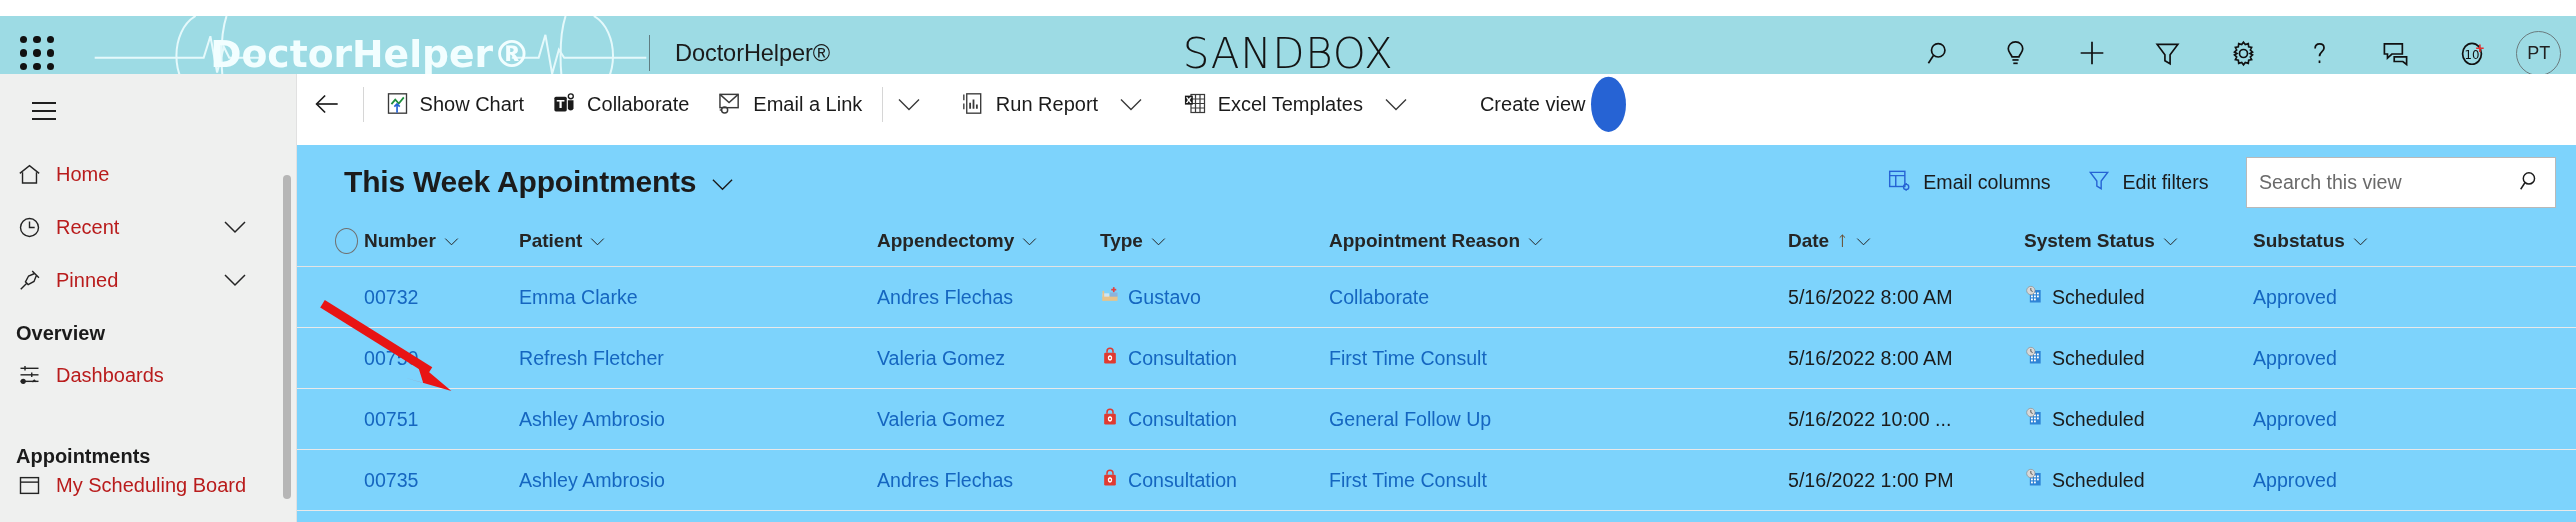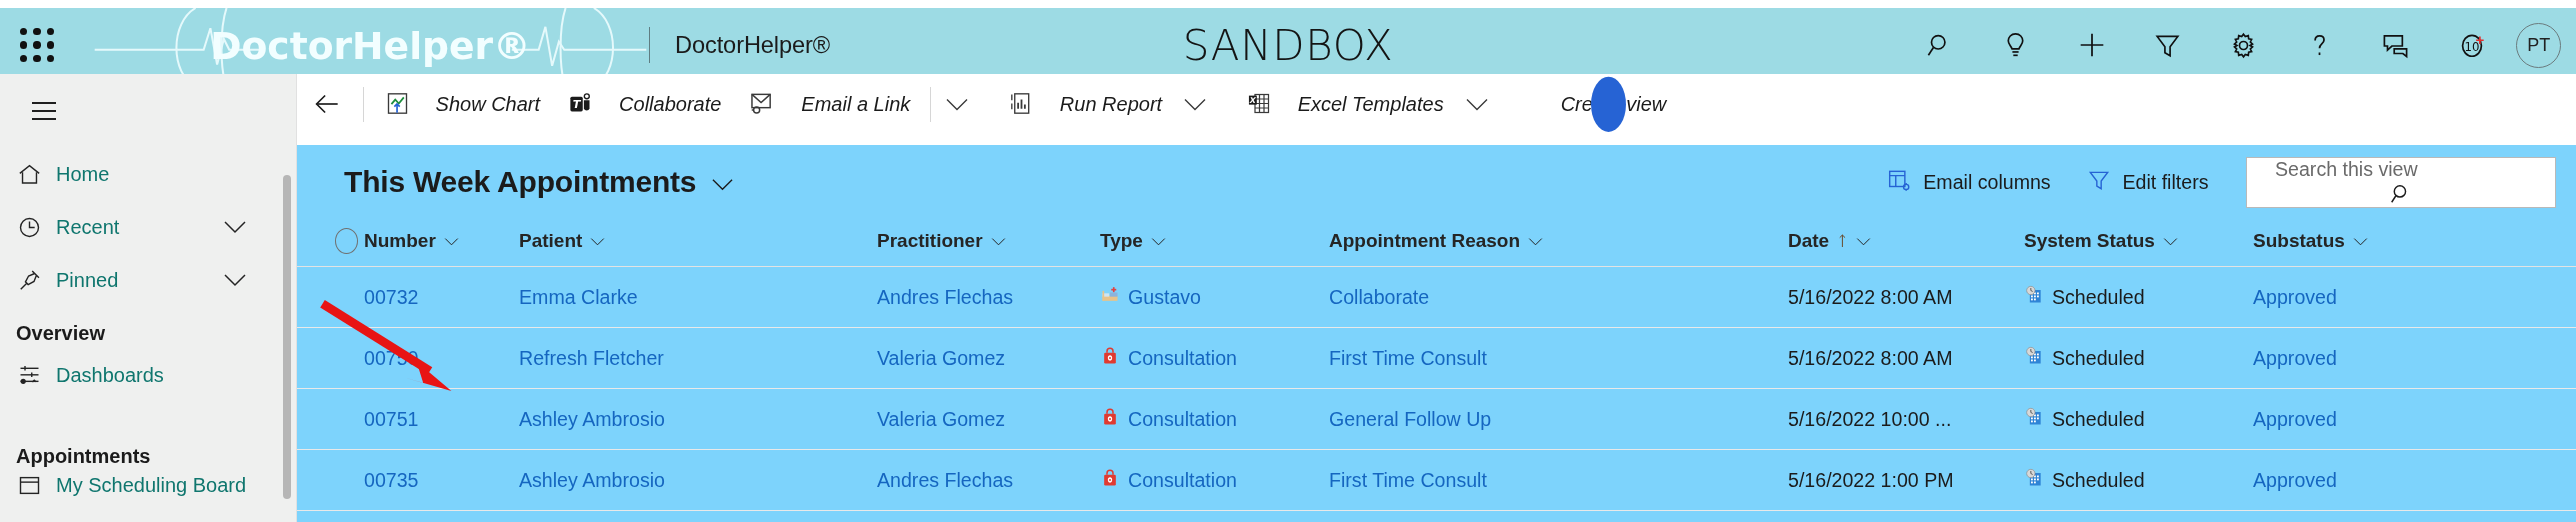--- a/index.html
+++ b/index.html
@@ -13,7 +13,7 @@
 
   
   .topbar {
-    position: absolute; top: 8px; left: 0;
+    position: absolute; top: 16px; left: 0;
     width: 2576px; height: 74px;
     background: #9ddbe4;
     display: flex; align-items: center;

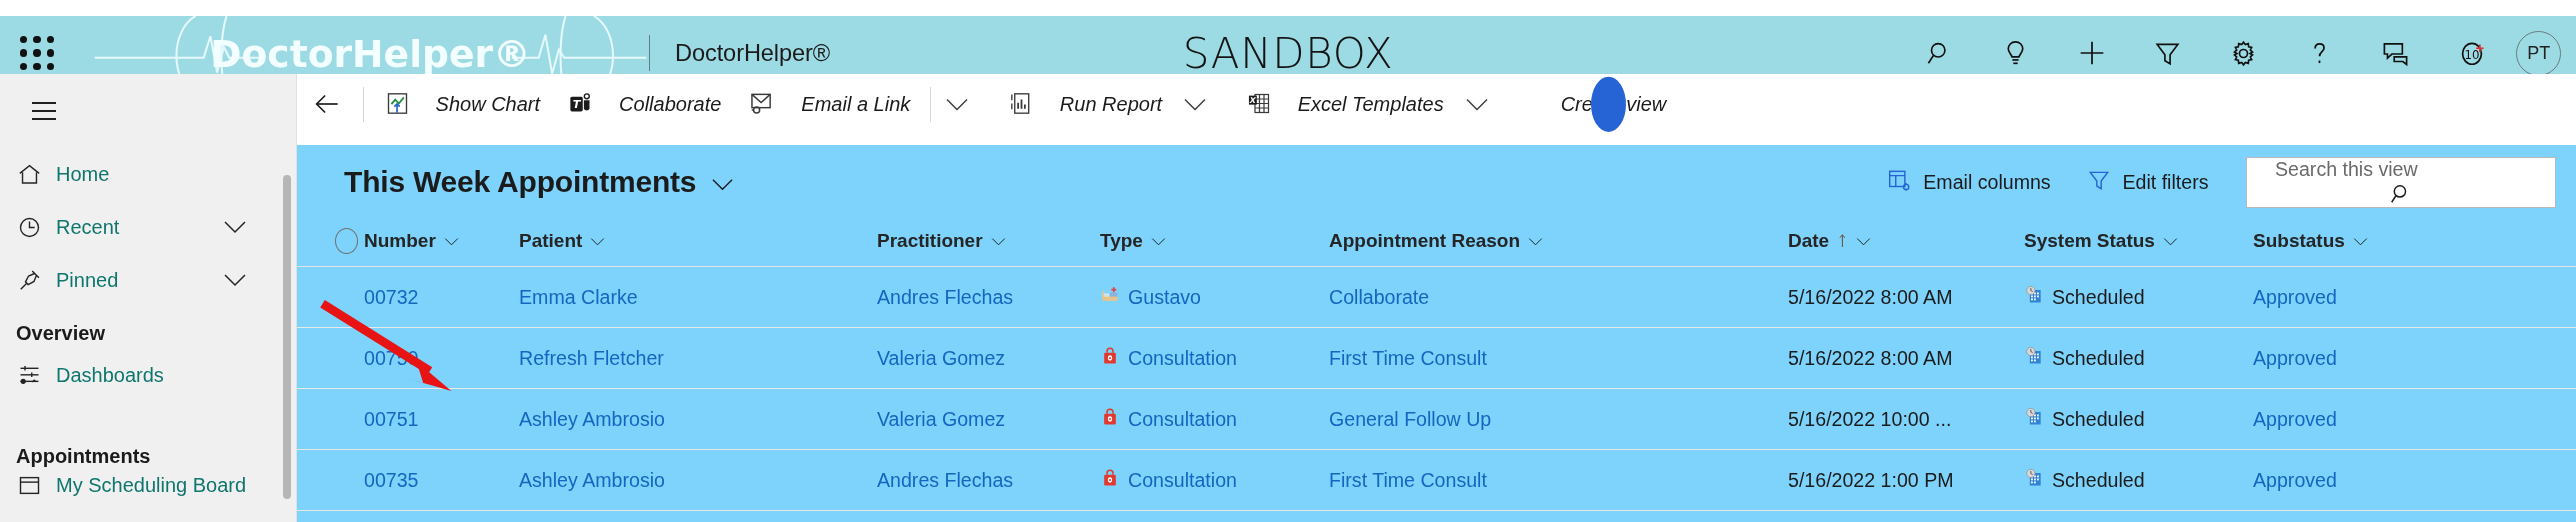--- a/index.html
+++ b/index.html
@@ -129,8 +129,8 @@
   }
   .cmd-sep { width: 0.7px; height: 35px; background: #d6d6d6; margin: 0 6.7px; }
   .cmd {
-    height: 61px; display: flex; align-items: center; gap: 25px;
-    padding: 0 13.5px; cursor: pointer; white-space: nowrap; font-style: italic;
+    height: 61px; display: flex; align-items: center; gap: 9px;
+    padding: 0 13.5px; cursor: pointer; white-space: nowrap;
   }
   .cmd-label { font-size: 20px; color: #1b1b1b; }
   .cmd-chev { width: 39px; height: 61px; display: flex; align-items: center; justify-content: center; cursor: pointer; }

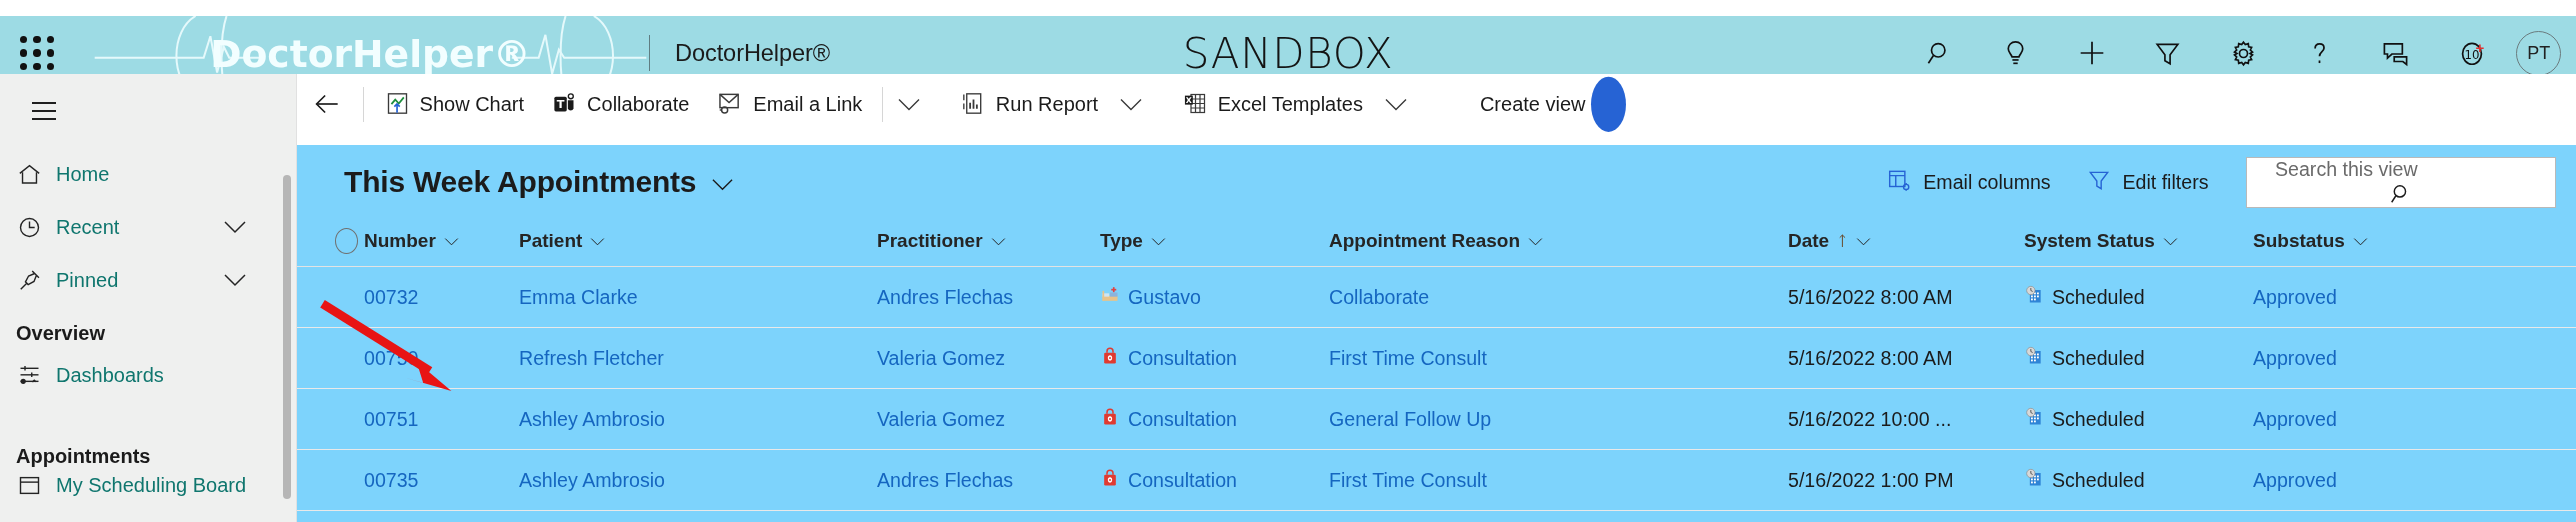--- a/index.html
+++ b/index.html
@@ -101,7 +101,7 @@
     padding-left: 16px; cursor: pointer; position: relative;
   }
   .navicon { width: 40px; display: flex; align-items: center; justify-content: flex-start; }
-  .navlabel { font-size: 20px; color: #0f766e; }
+  .navlabel { font-size: 20px; color: #b91c1c; }
   .navchev { position: absolute; right: 49px; top: 50%; transform: translateY(-50%); }
 
   .navgroup {

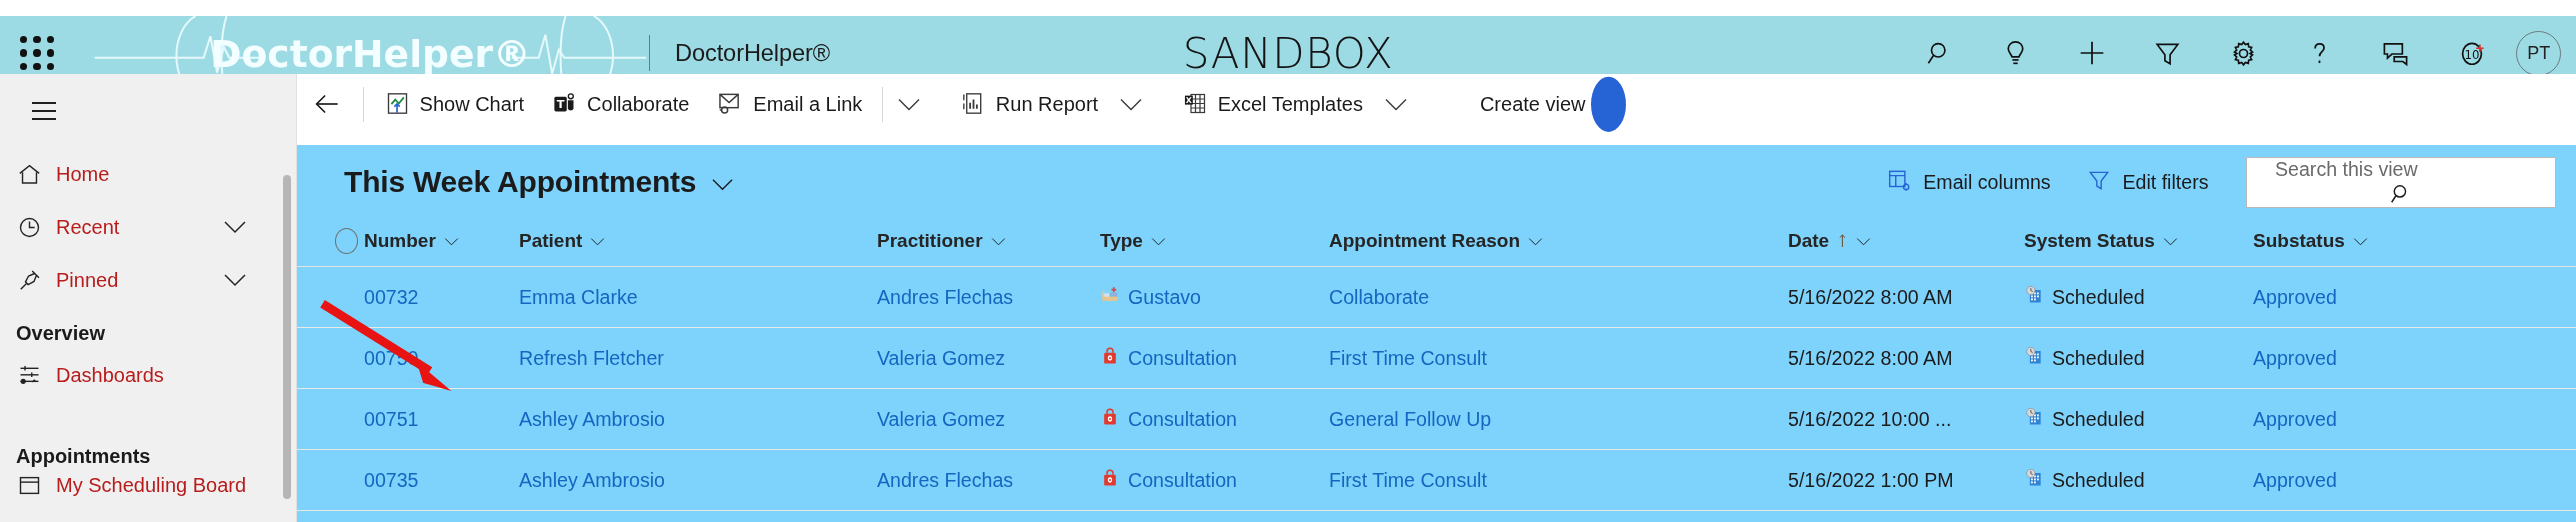--- a/index.html
+++ b/index.html
@@ -163,7 +163,6 @@
     width: 310px; height: 51px; border: 0.7px solid #b9b9b9; background: #fff;
     display: flex; align-items: center; padding: 0 12px; margin-left: 20px;
     cursor: text;
-    flex-direction: column;
   }
   .searchbox input {
     border: none; outline: none; flex: 1; font-size: 19.6px; color: #1b1b1b;

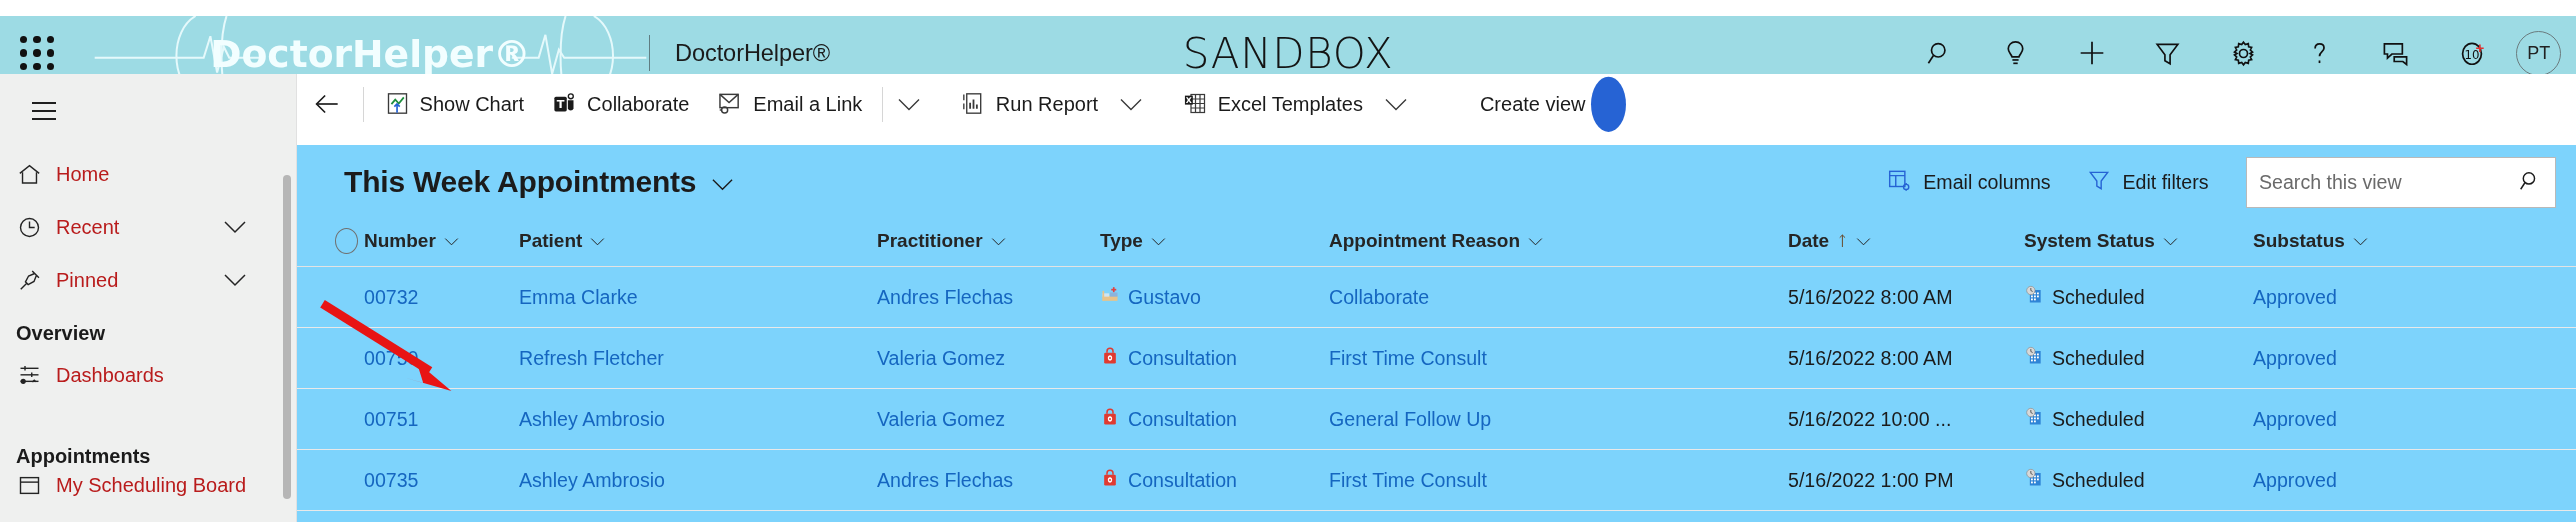--- a/index.html
+++ b/index.html
@@ -557,7 +557,7 @@
         </th>
         <th>
           <span class="hwrap">
-              <span>Practitioner</span>
+              <span>Appendectomy</span>
           <svg width="15" height="9.4" viewBox="0 0 24 14" fill="none" stroke="#252525" stroke-width="1.6">
                 <path d="M2 2 L12 12 L22 2"></path>
               </svg>

